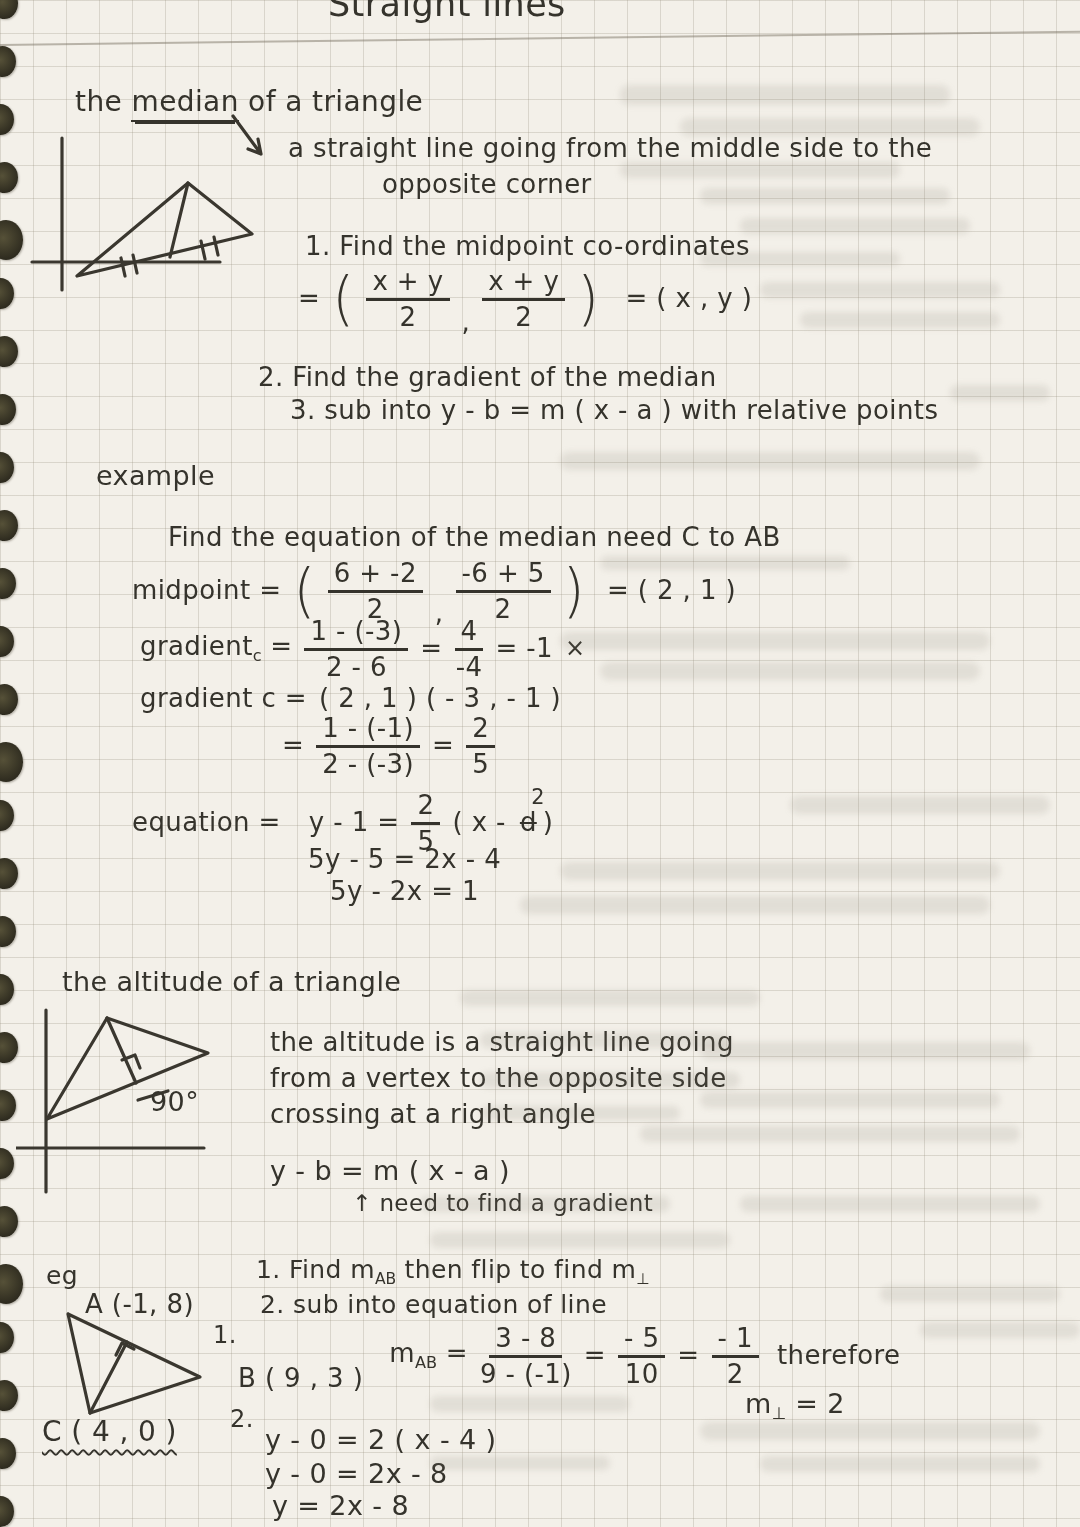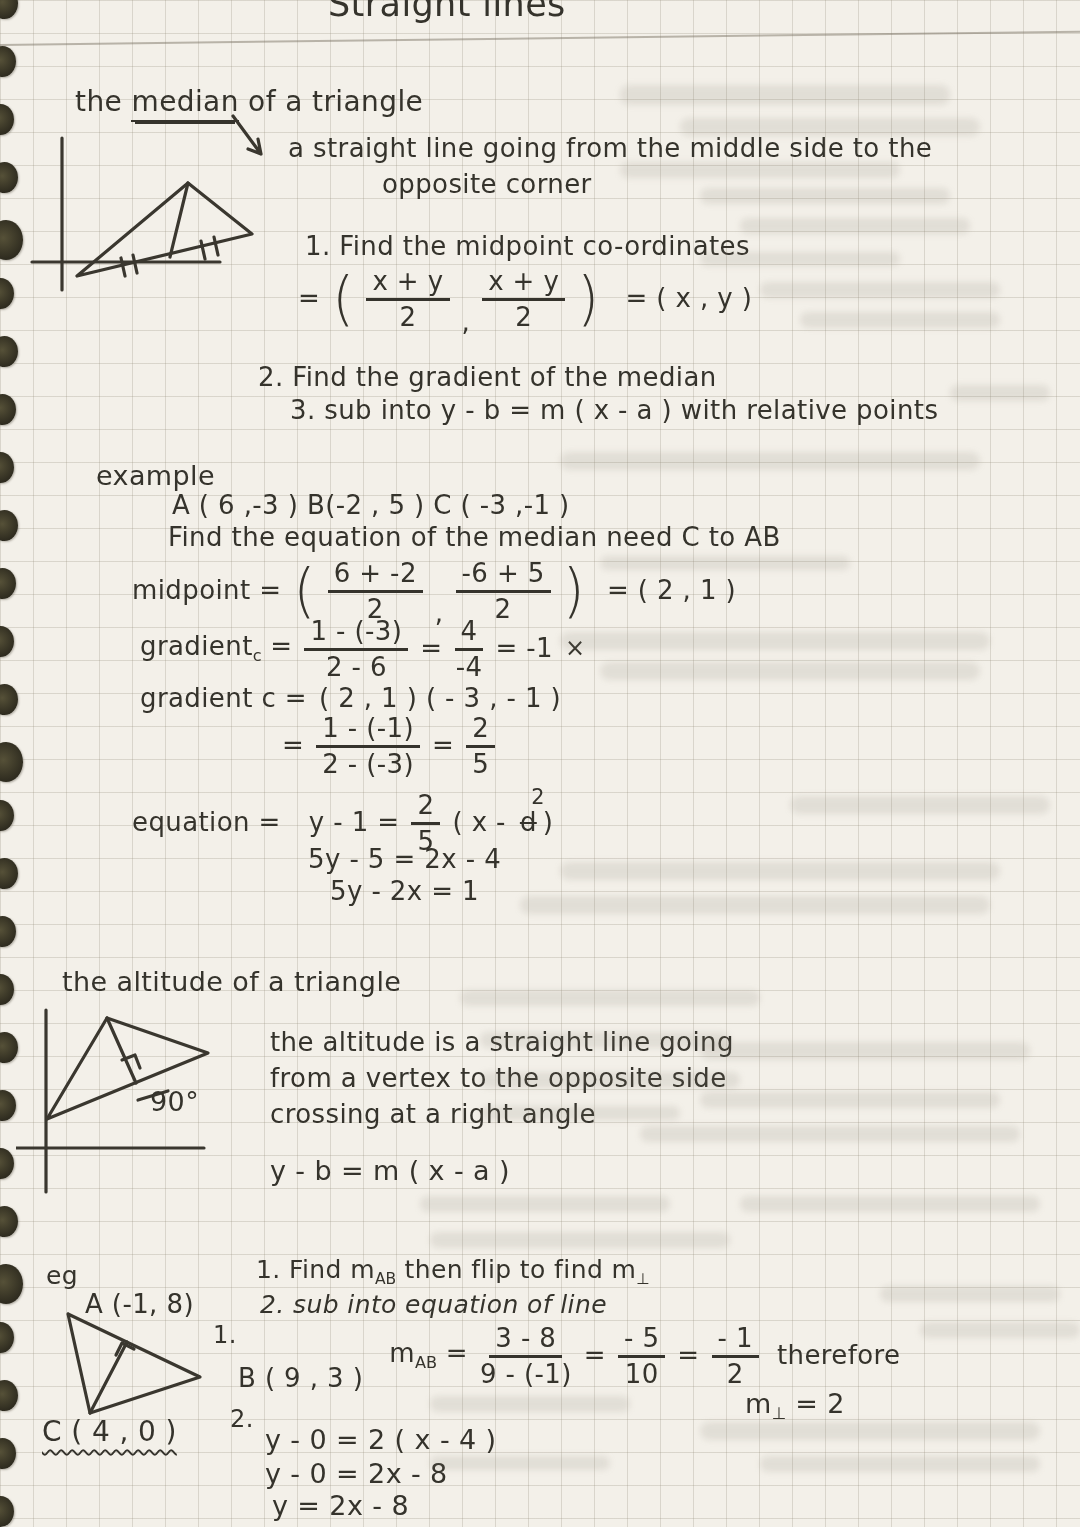--- a/index.html
+++ b/index.html
@@ -84,7 +84,6 @@
   <div class="hw" style="left:258px; top:396px; font-size:26px;margin-left:32px;">3.  sub into  y - b = m ( x - a ) with relative points</div>
 
   <div class="hw" style="left:96px; top:460px; font-size:27px;">example</div>
-  <div class="hw" style="left:172px; top:491px; font-size:26px;">A ( 6 ,-3 )   B(-2 , 5 )   C ( -3 ,-1 )</div>
   <div class="hw" style="left:168px; top:523px; font-size:26px;">Find the equation of the median need C to AB</div>
 
   <div class="hw row" style="left:132px; top:553px; font-size:26px; height:76px;">

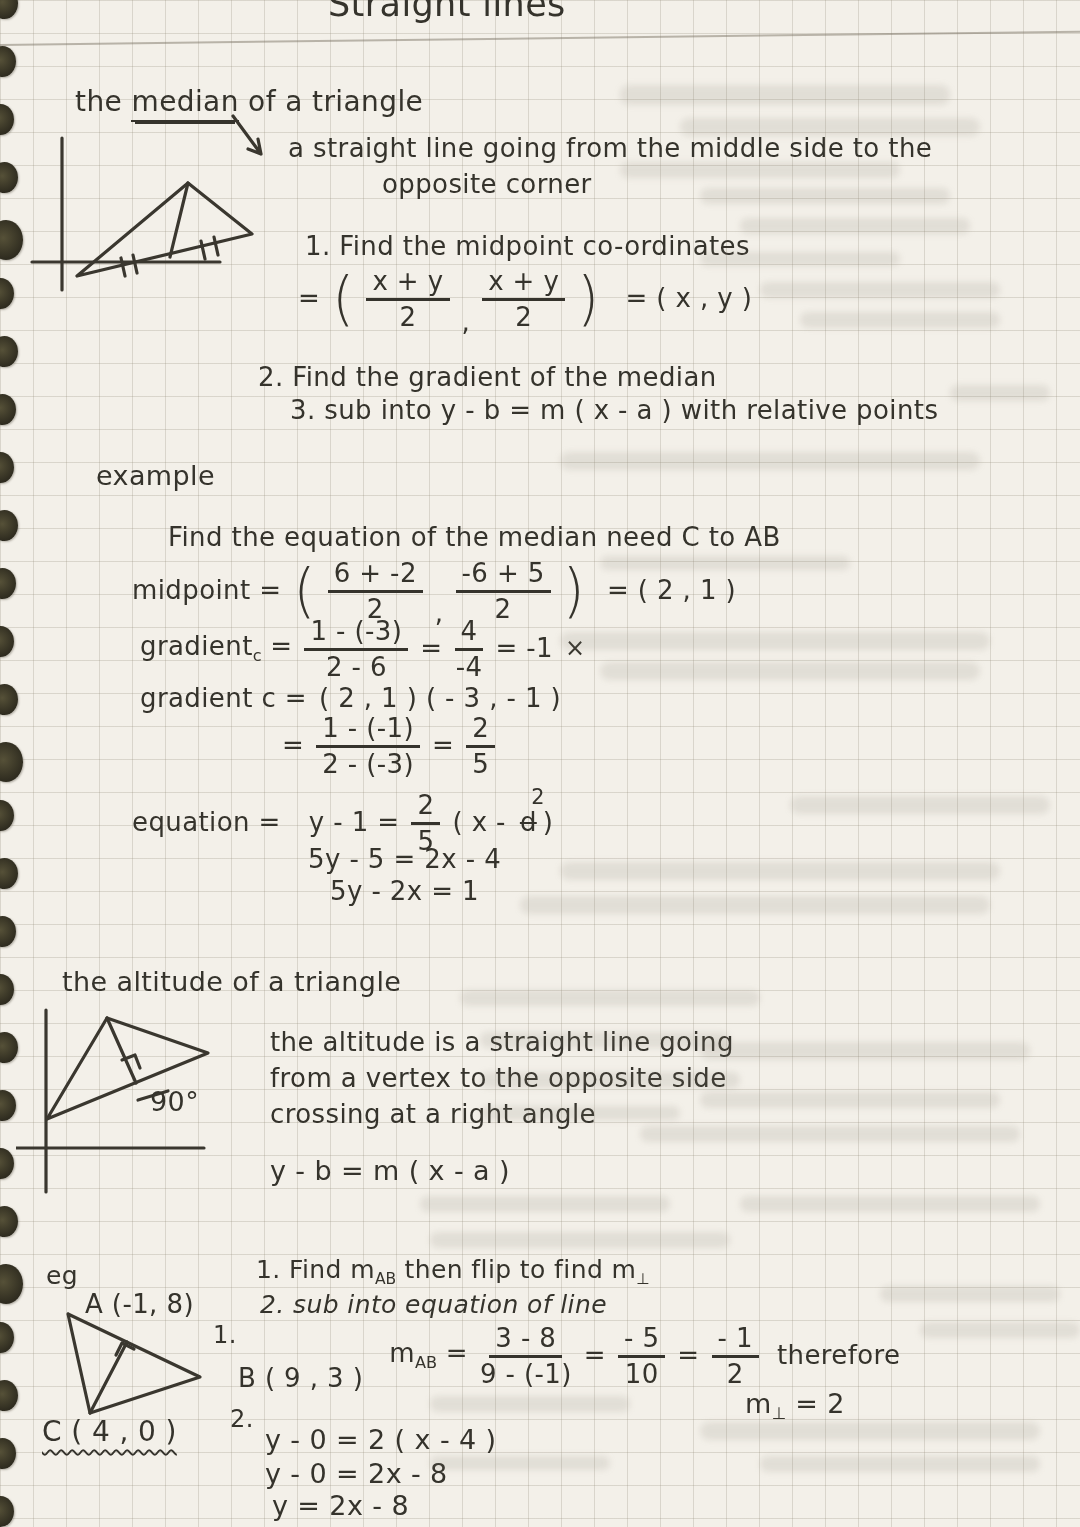--- a/index.html
+++ b/index.html
@@ -168,6 +168,10 @@
   <div class="hw" style="left:270px; top:1100px; font-size:26px;">crossing at a right angle</div>
 
   <div class="hw" style="left:270px; top:1155px; font-size:27px;">y - b =  m ( x - a )</div>
+  <div class="hw" style="left:352px; top:1190px; font-size:23px;">
+    <span>↑</span>
+    <span>need to find a gradient</span>
+  </div>
 
   <div class="hw" style="left:46px; top:1262px; font-size:25px;">eg</div>
   <div class="hw" style="left:85px; top:1290px; font-size:26px;">A (-1, 8)</div>

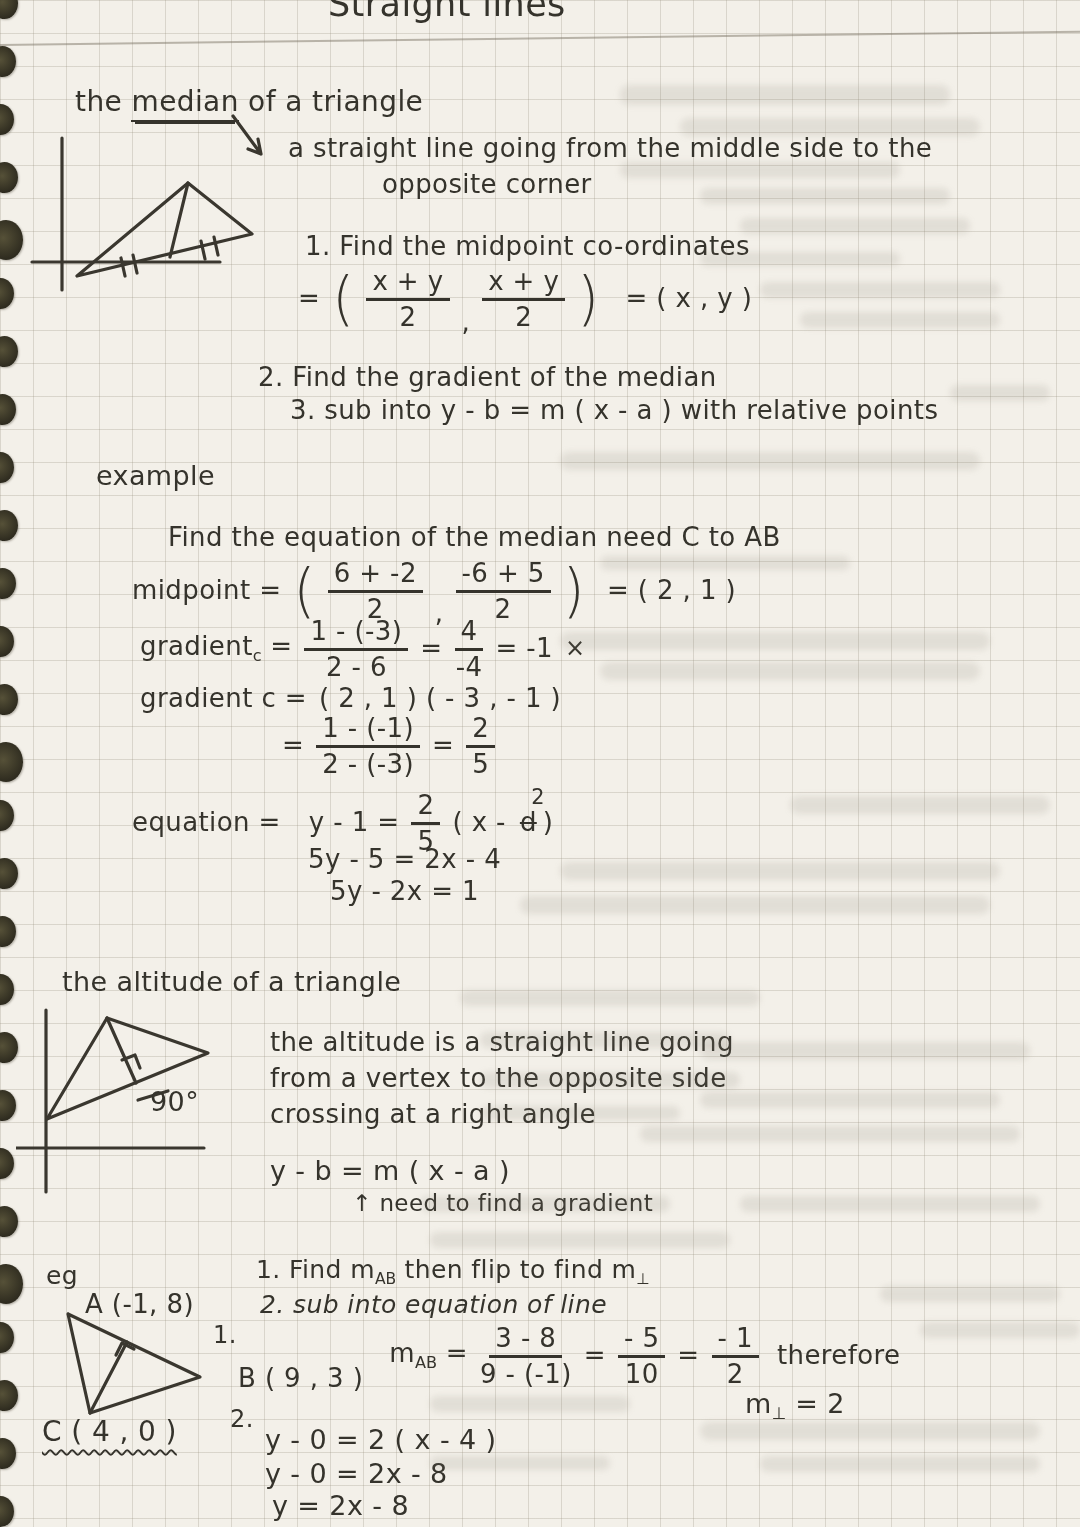--- a/index.html
+++ b/index.html
@@ -179,7 +179,7 @@
   <div class="hw" style="left:256px; top:1256px; font-size:25px;">
     <span>1.  Find m</span><sub class="s">AB</sub><span>  then flip to find m</span><sub class="s">⊥</sub>
   </div>
-  <div class="hw" style="left:260px; top:1291px; font-size:25px;font-style:italic;">2.  sub into equation of line</div>
+  <div class="hw" style="left:260px; top:1291px; font-size:25px;">2.  sub into equation of line</div>
 
   <svg class="fig" style="left:52px; top:1300px;" width="210" height="135" viewBox="0 0 210 135">
     <path d="M16,14 L148,77 L38,113 L16,14"></path>

